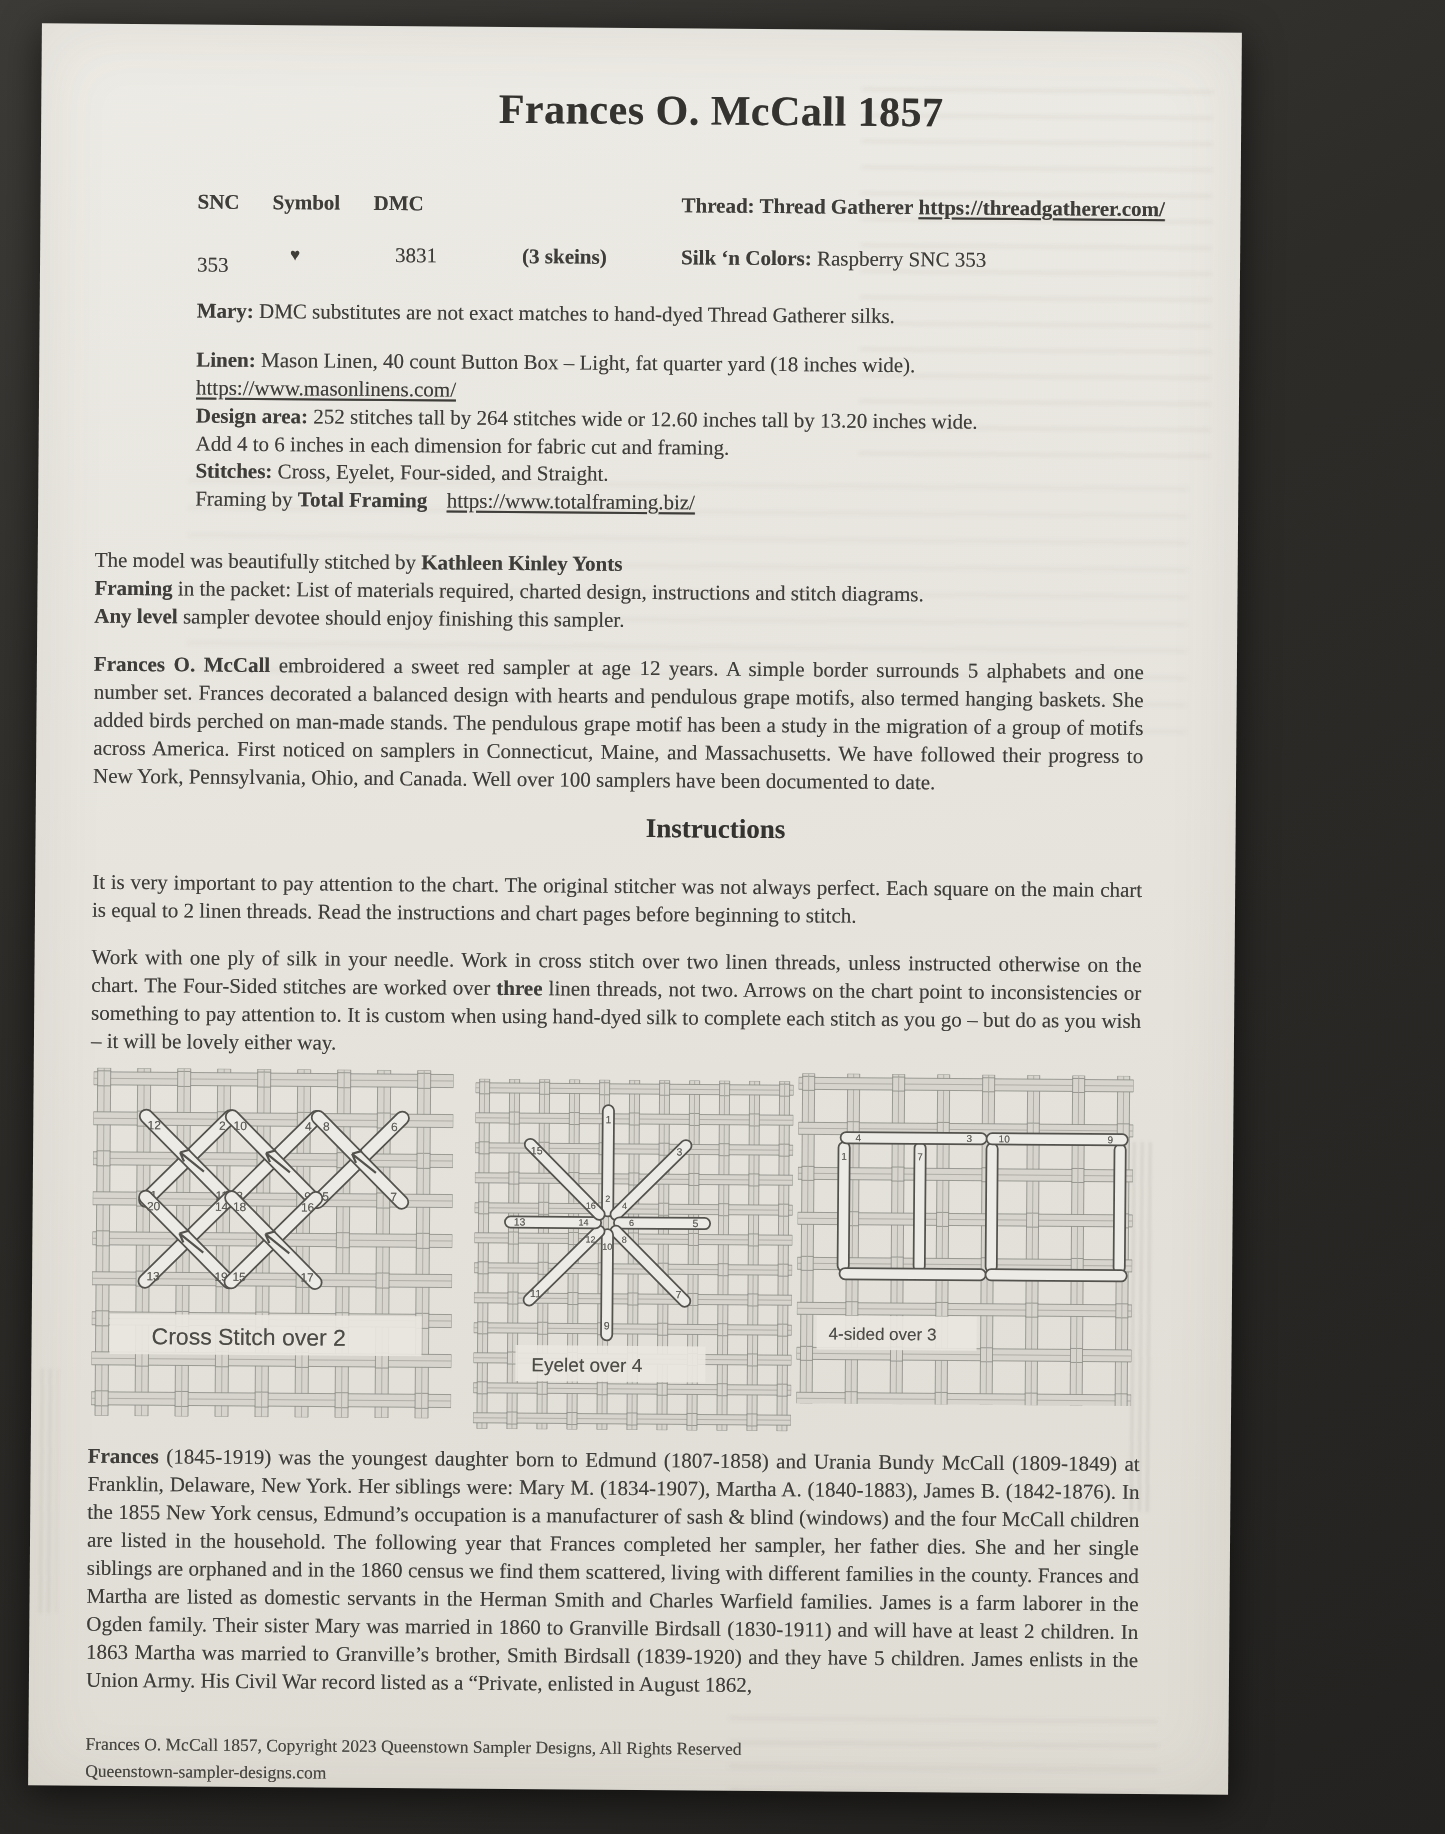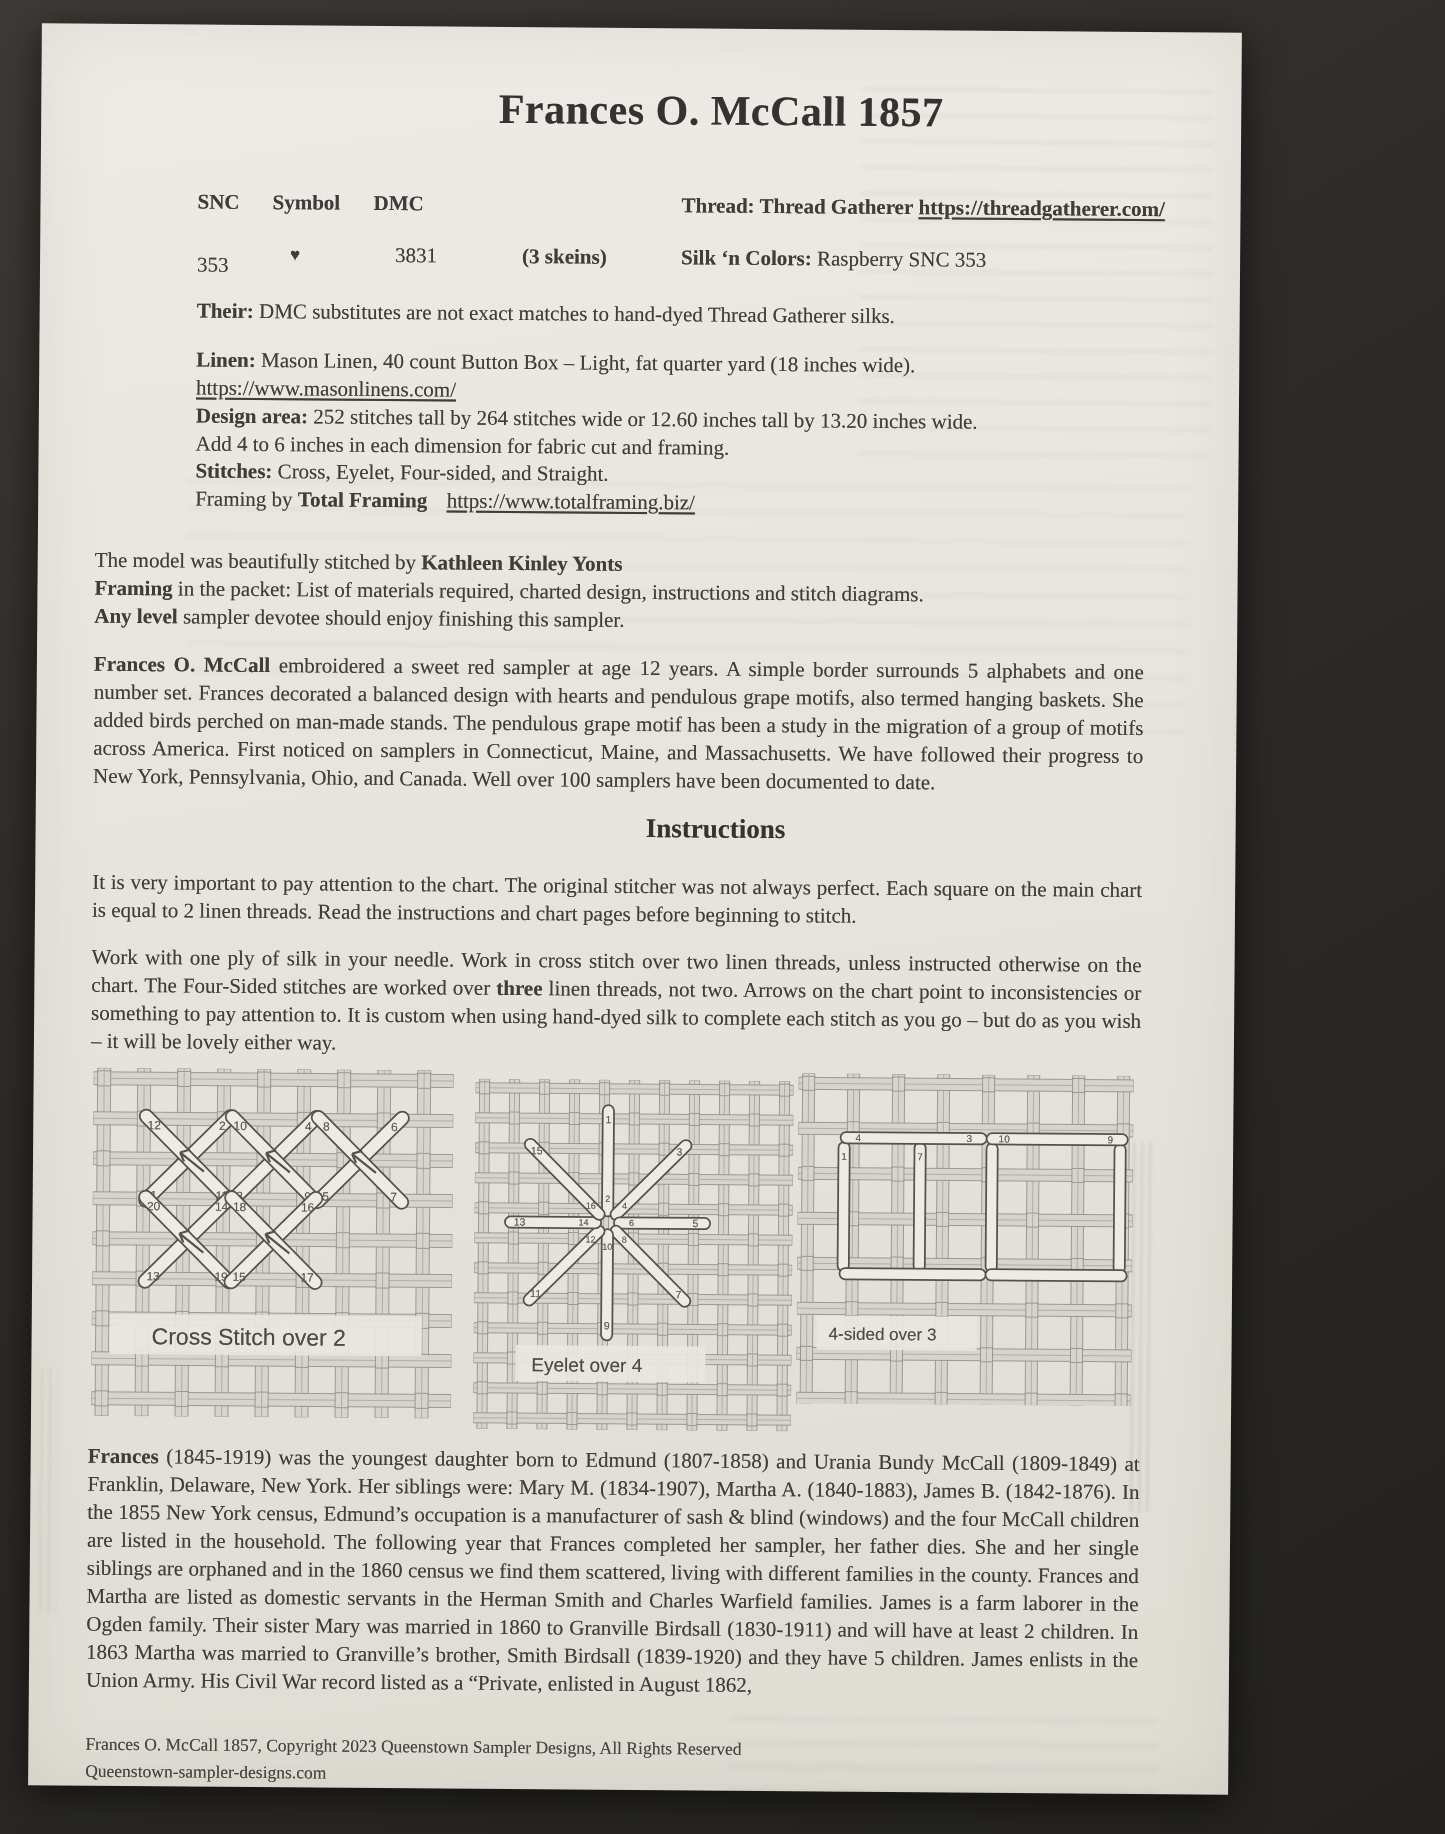--- a/index.html
+++ b/index.html
@@ -70,7 +70,7 @@
   </div>
 
   <div class="abs" style="left:157px;top:272px;">
-    <span class="b">Their:</span>
+    <span class="b">Mary:</span>
     <span>  DMC substitutes are not exact matches to hand-dyed Thread Gatherer silks.</span>
   </div>
 

